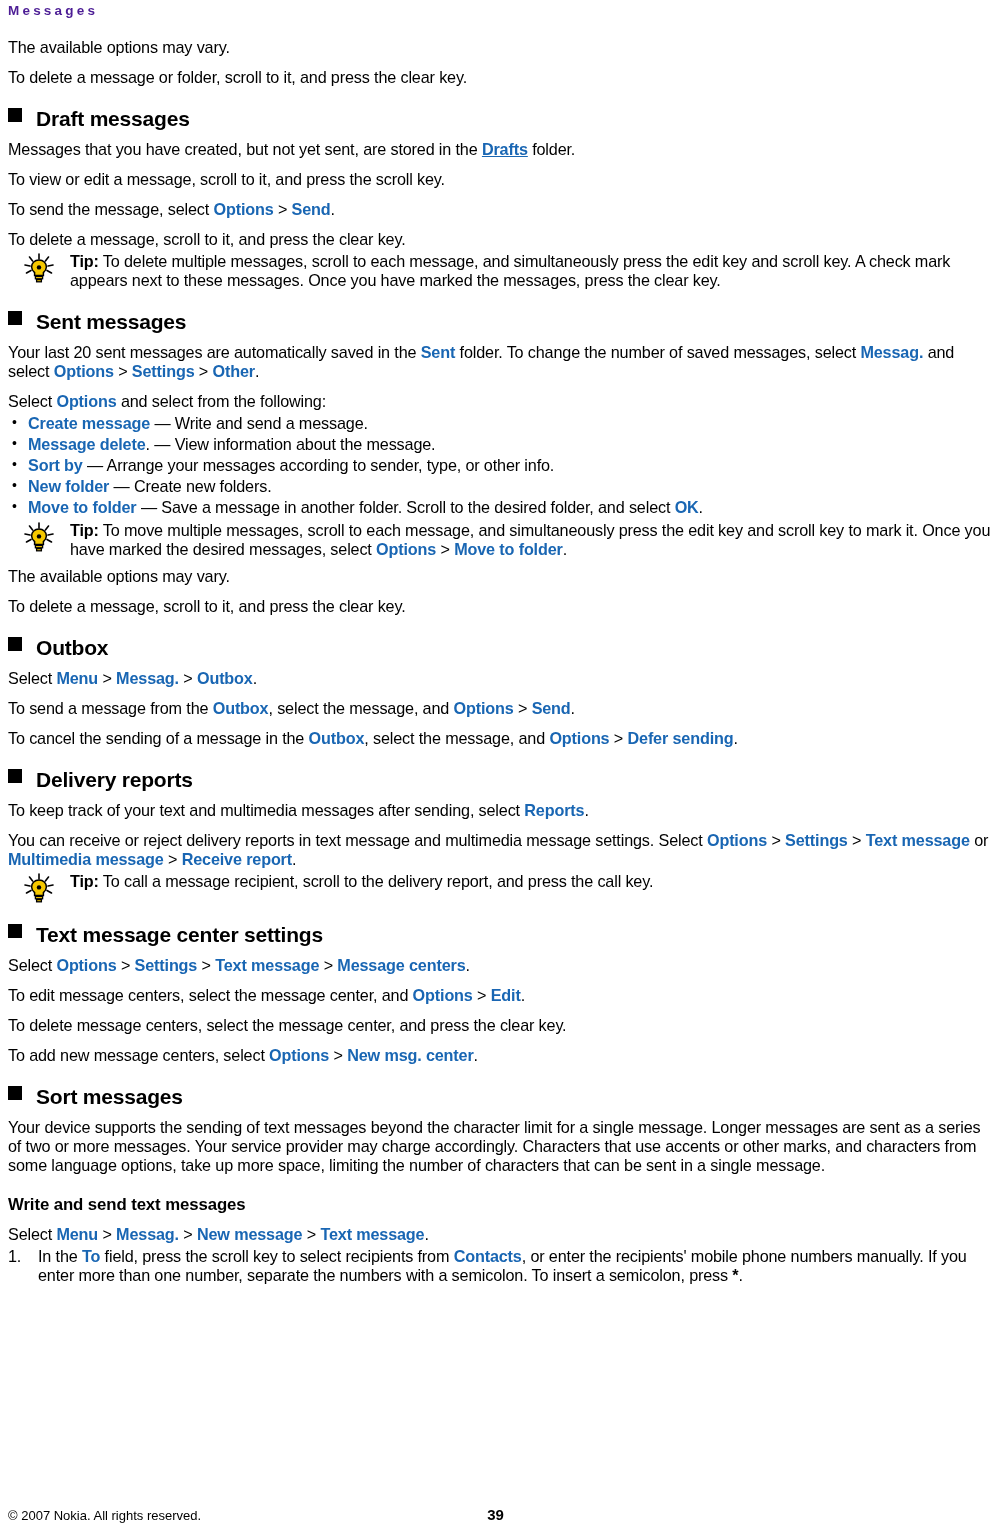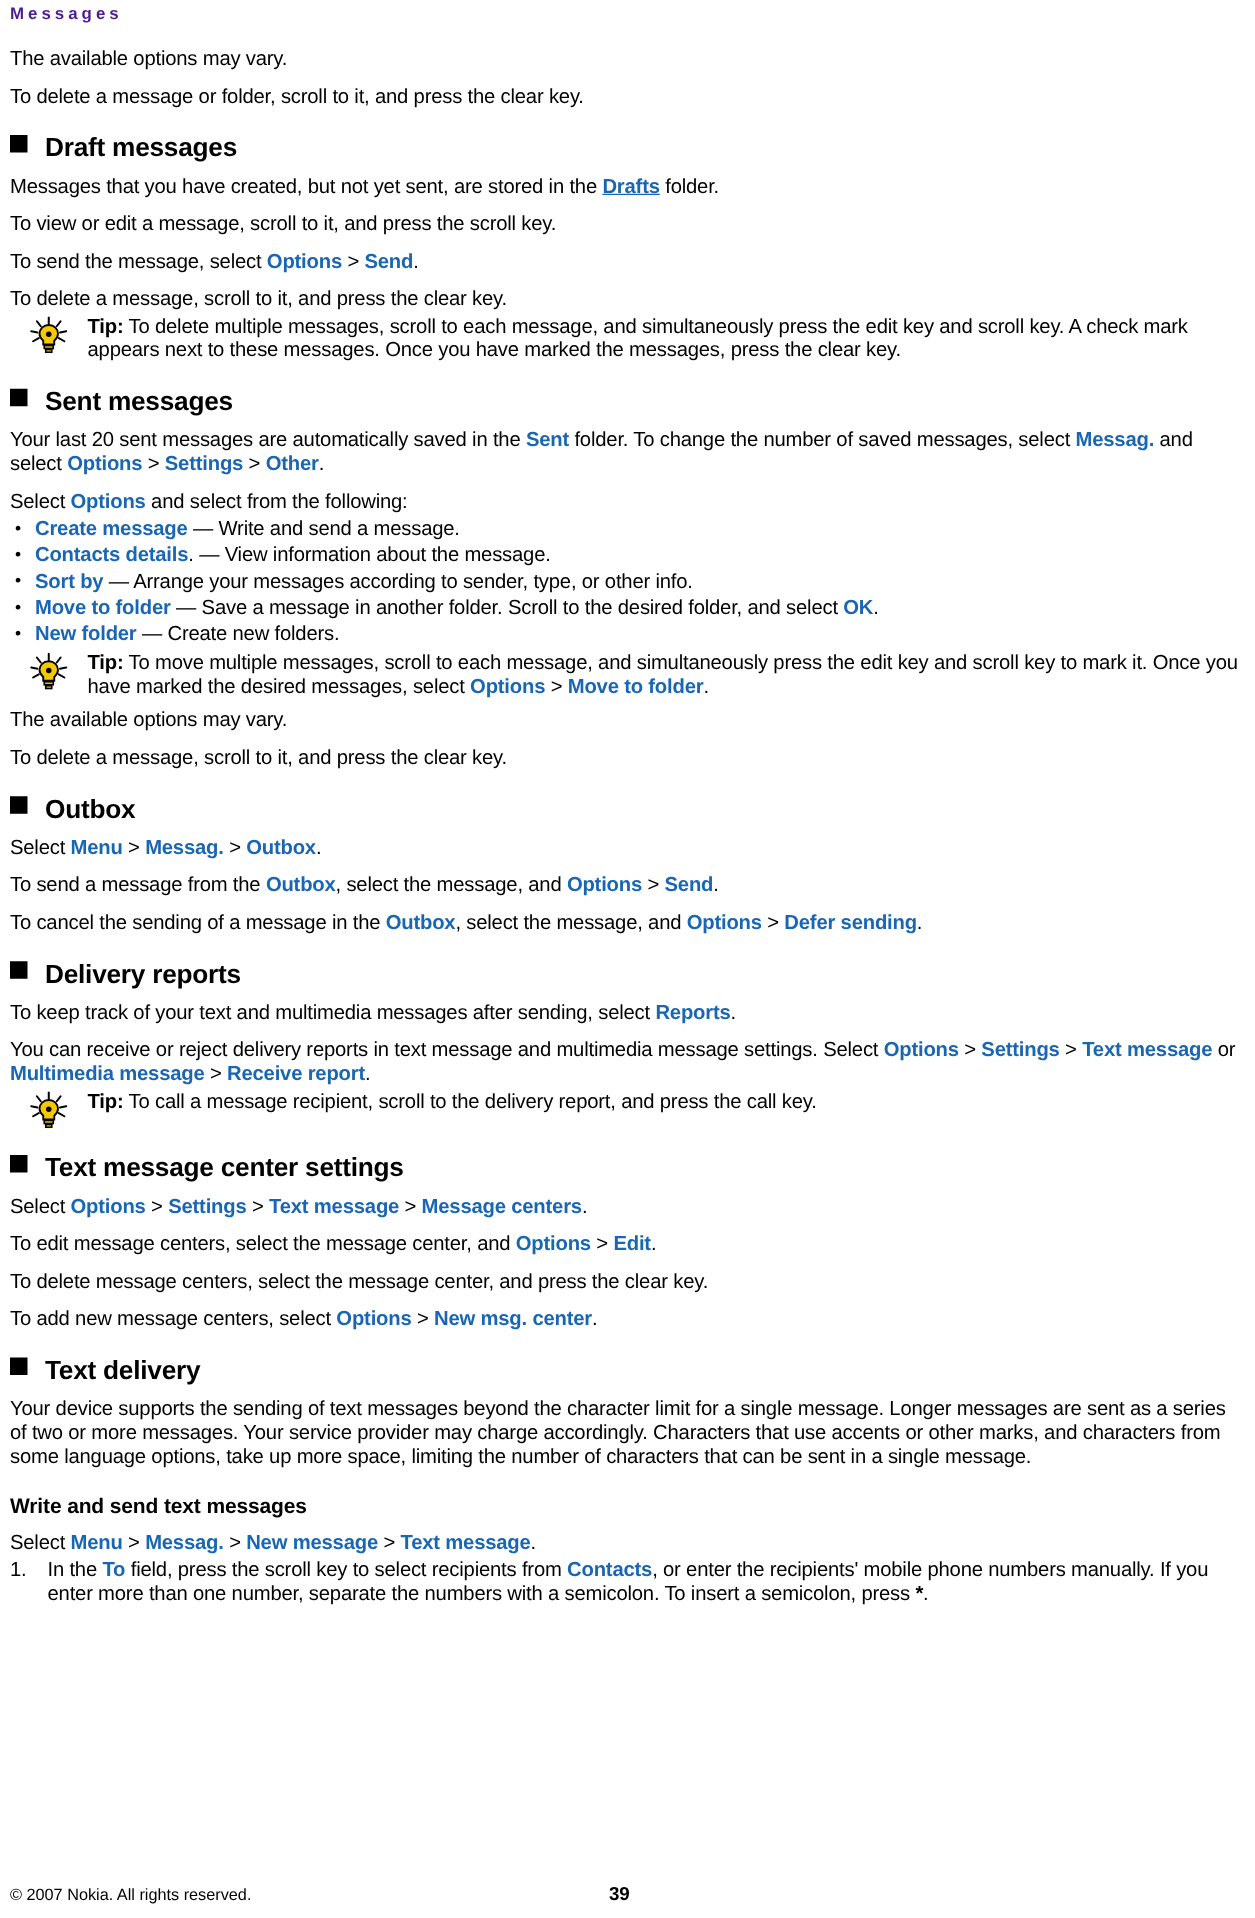--- a/index.html
+++ b/index.html
@@ -226,7 +226,7 @@
 
   <ul class="bullets">
     <li><span class="lnk">Create message</span><span> — Write and send a message.</span></li>
-    <li><span class="lnk">Contacts details</span><span>. — View information about the message.</span></li>
+    <li><span class="lnk">Message delete</span><span>. — View information about the message.</span></li>
     <li><span class="lnk">Sort by</span><span> — Arrange your messages according to sender, type, or other info.</span></li>
     <li><span class="lnk">Move to folder</span><span> — Save a message in another folder. Scroll to the desired folder, and select </span><span class="lnk">OK</span><span>.</span></li>
     <li><span class="lnk">New folder</span><span> — Create new folders.</span></li>

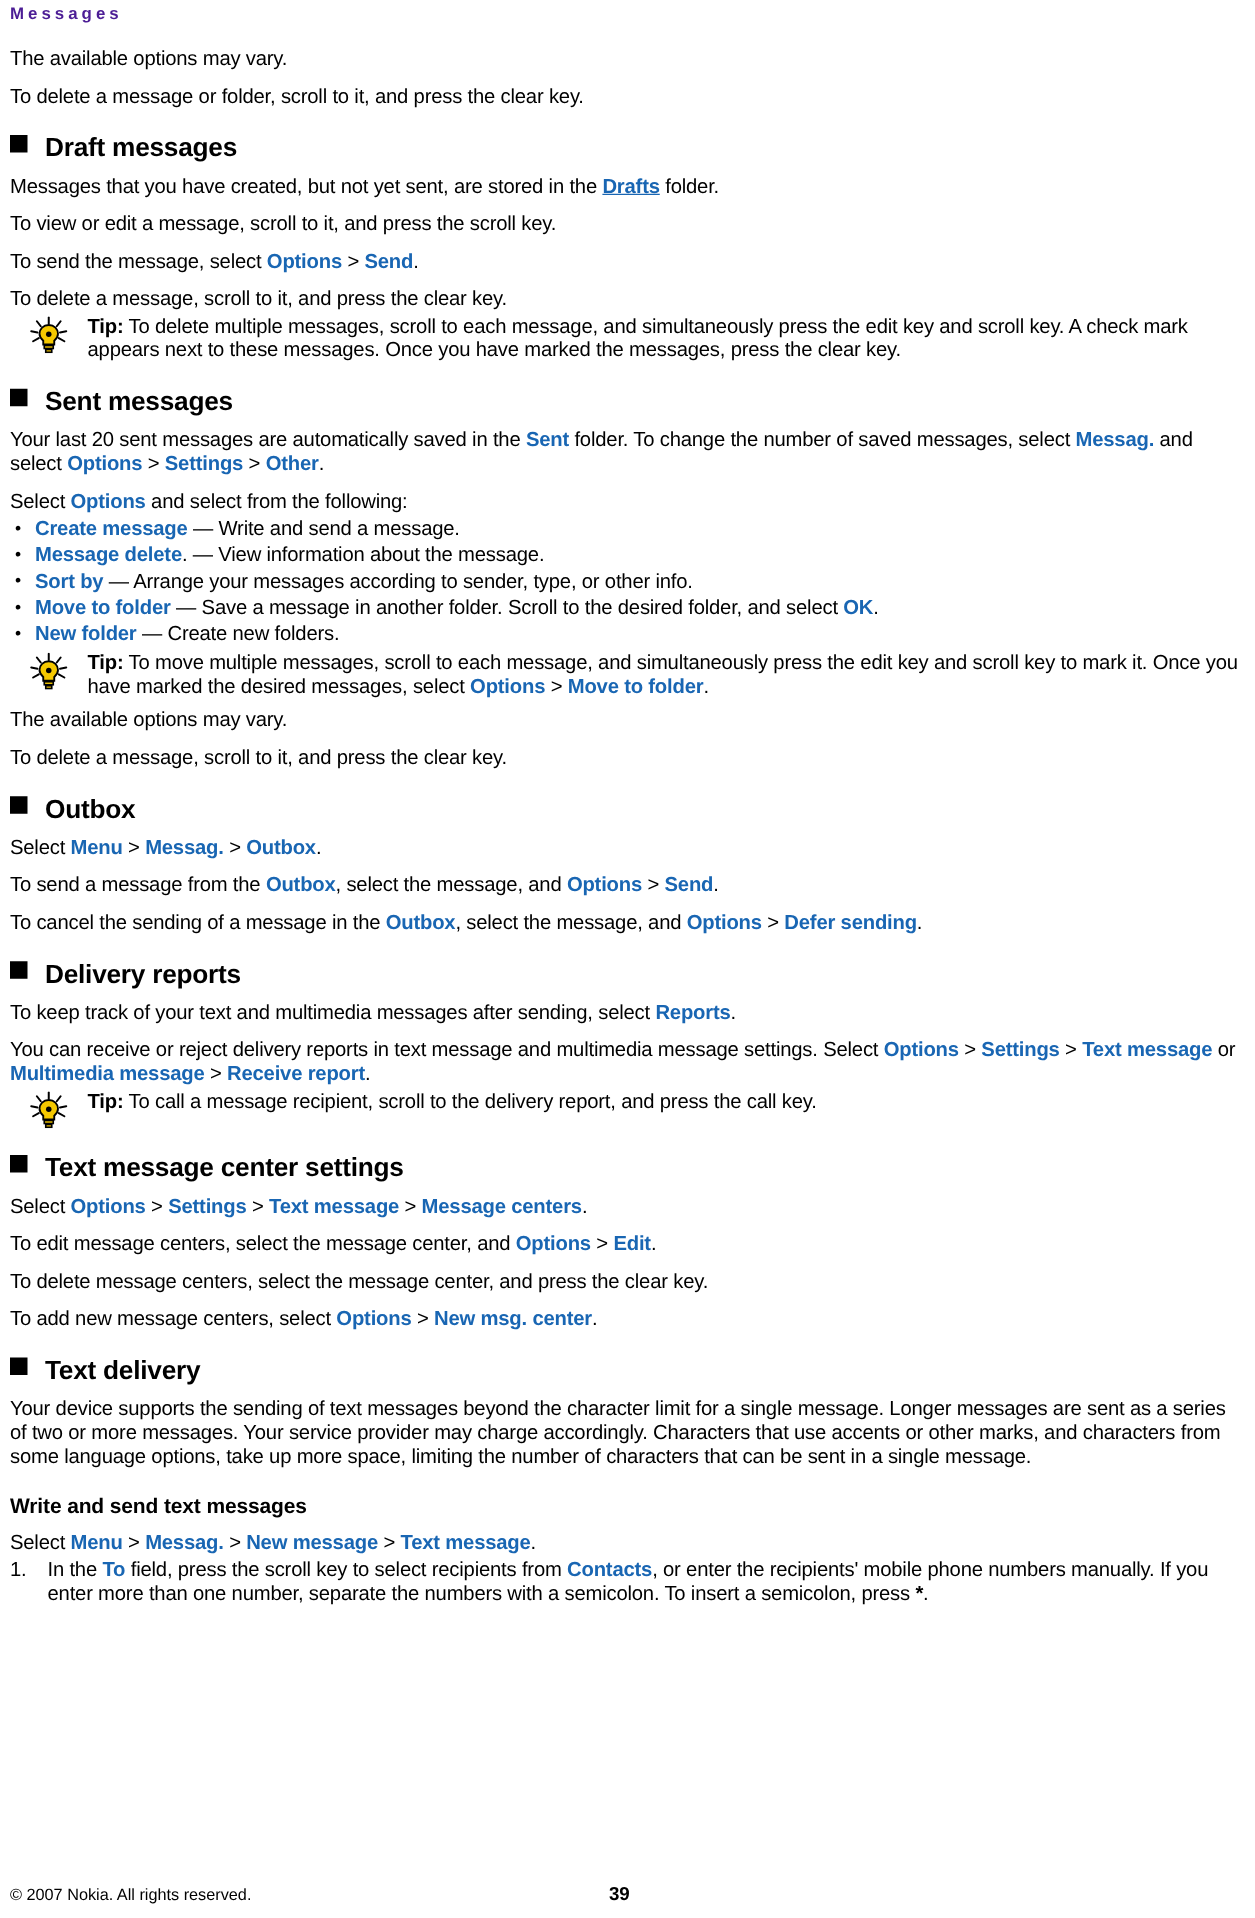--- a/index.html
+++ b/index.html
@@ -228,8 +228,8 @@
     <li><span class="lnk">Create message</span><span> — Write and send a message.</span></li>
     <li><span class="lnk">Message delete</span><span>. — View information about the message.</span></li>
     <li><span class="lnk">Sort by</span><span> — Arrange your messages according to sender, type, or other info.</span></li>
+    <li><span class="lnk">New folder</span><span> — Create new folders.</span></li>
     <li><span class="lnk">Move to folder</span><span> — Save a message in another folder. Scroll to the desired folder, and select </span><span class="lnk">OK</span><span>.</span></li>
-    <li><span class="lnk">New folder</span><span> — Create new folders.</span></li>
   </ul>
 
   <div class="tip">

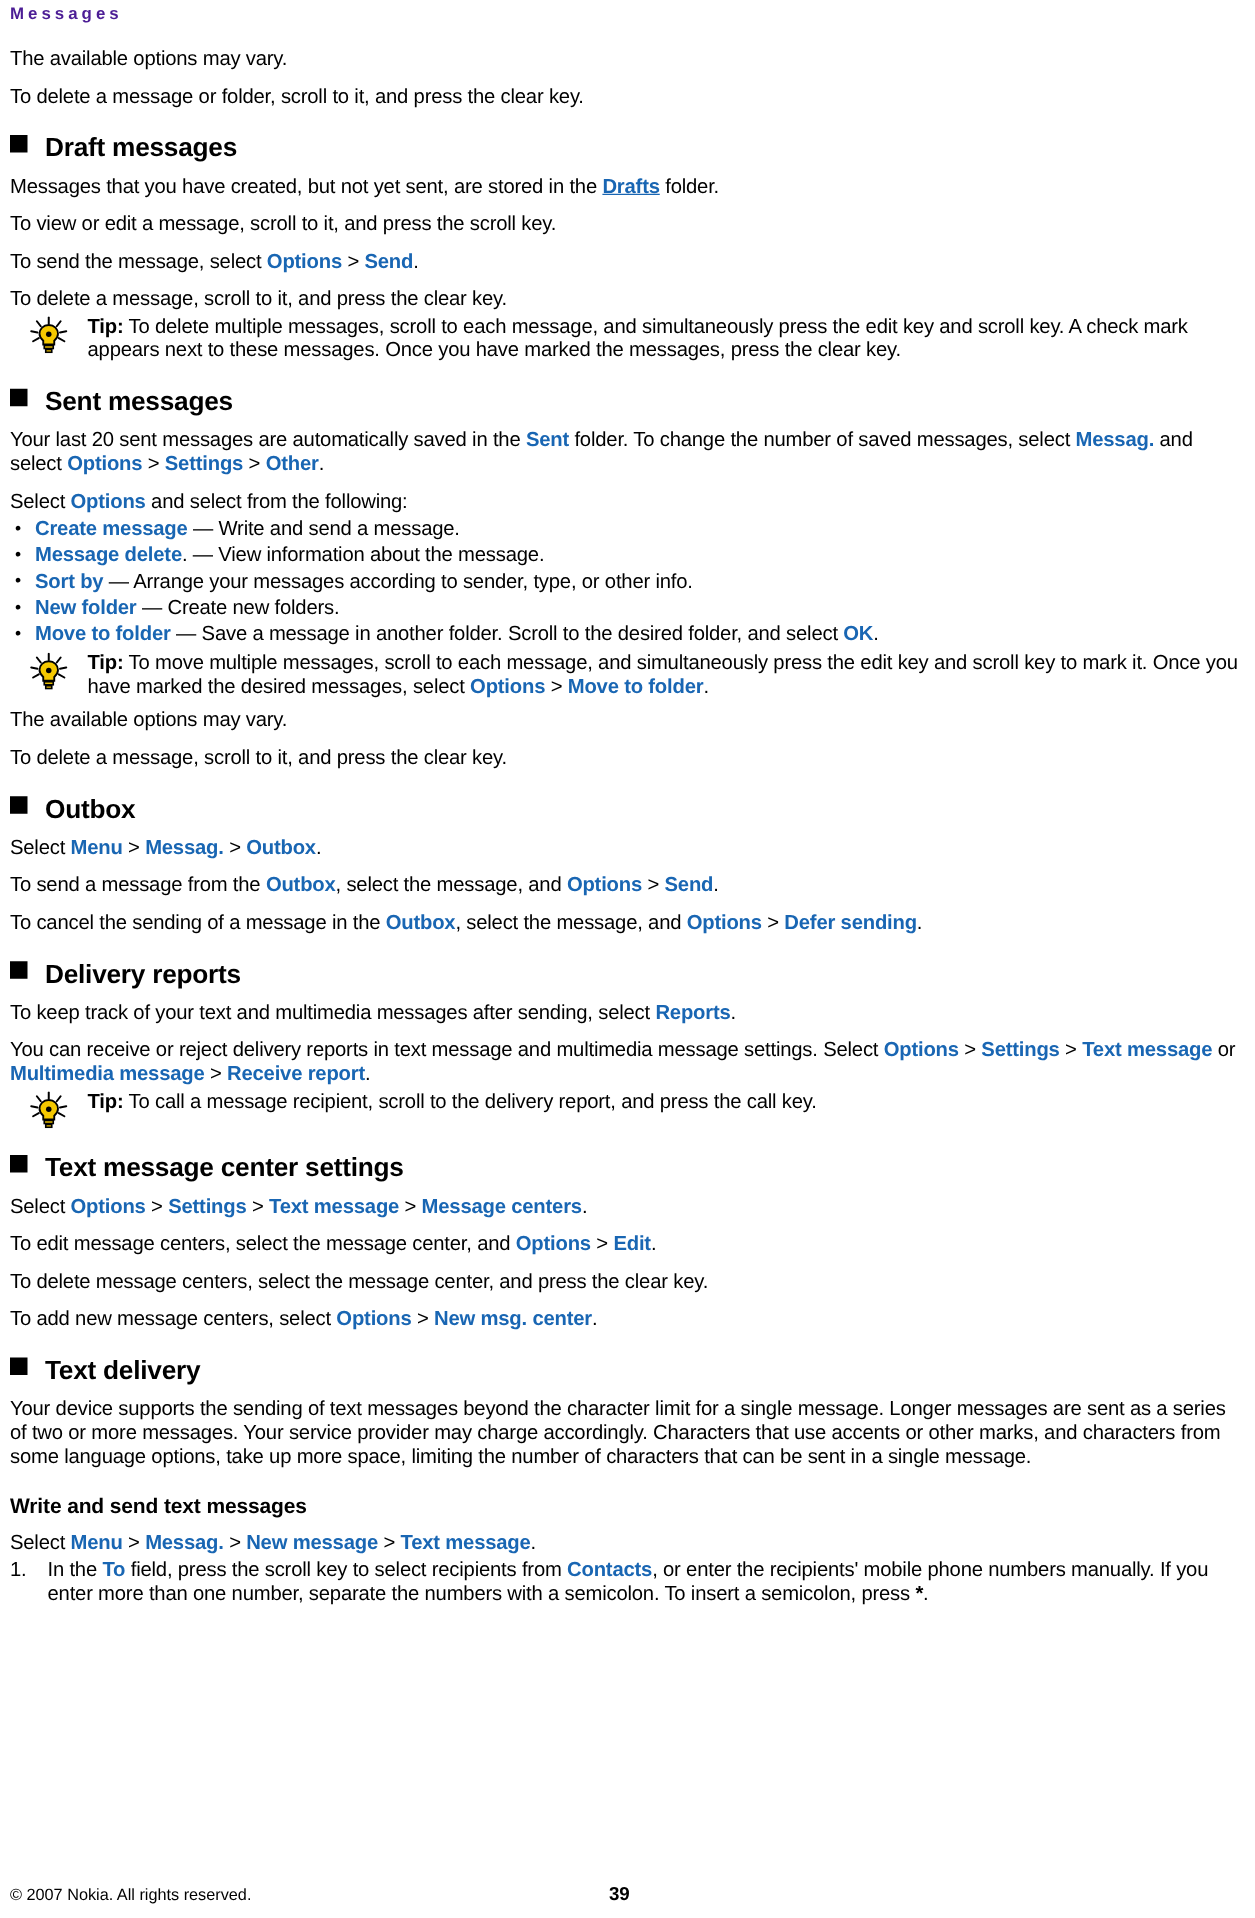--- a/index.html
+++ b/index.html
@@ -312,7 +312,7 @@
 
   <div class="section-head">
     <span class="sq"></span>
-    <span class="sh-text">Text delivery</span>
+    <span class="sh-text">Sort messages</span>
   </div>
 
   <p class="body">Your device supports the sending of text messages beyond the character limit for a single message. Longer messages are sent as a series of two or more messages. Your service provider may charge accordingly. Characters that use accents or other marks, and characters from some language options, take up more space, limiting the number of characters that can be sent in a single message.</p>

